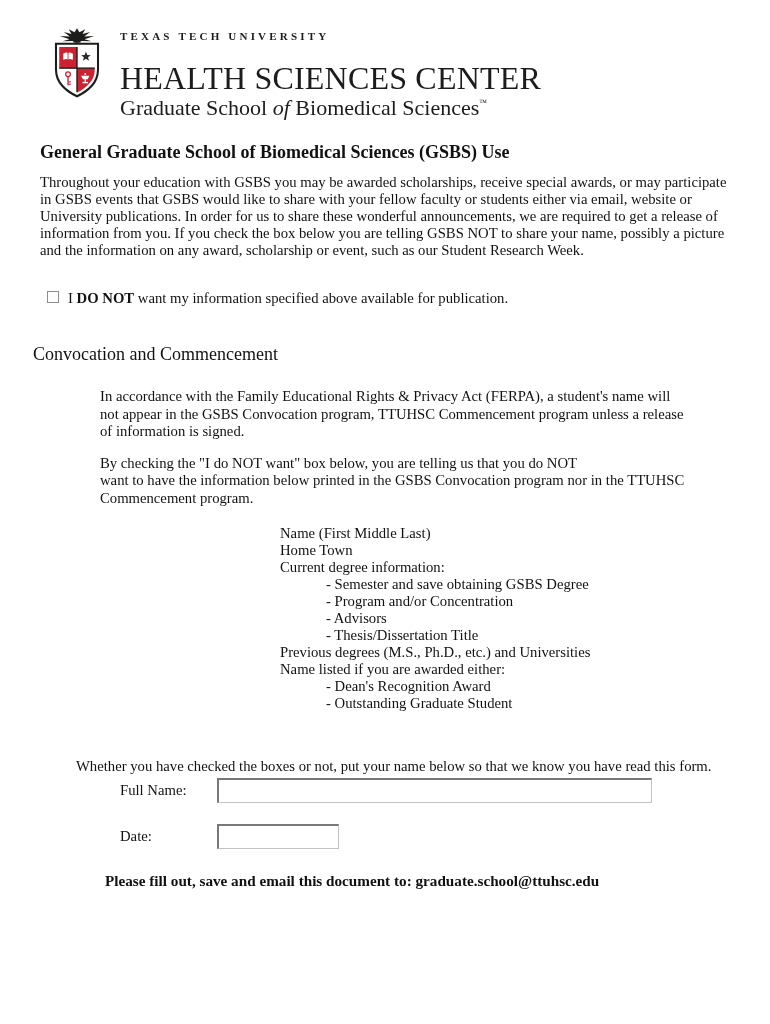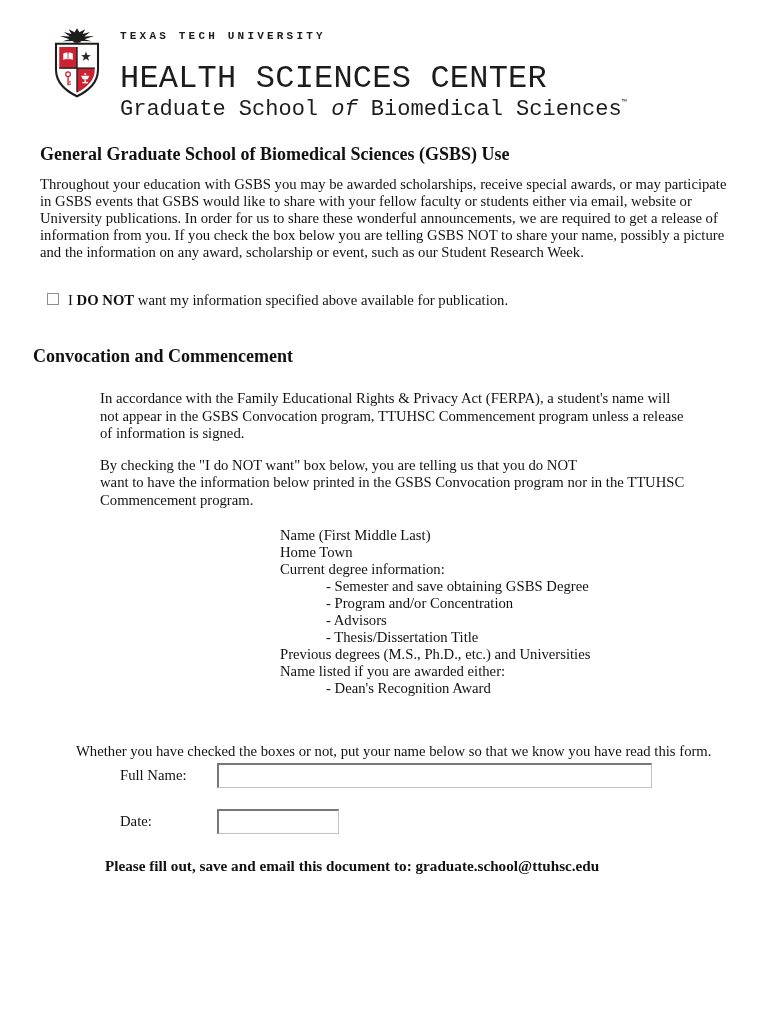--- a/index.html
+++ b/index.html
@@ -21,7 +21,7 @@
     margin: 26px 0 0 46px;
   }
   .shield-wrap { width: 62px; margin-right: 12px; flex: 0 0 auto; }
-  .brand-text { padding-top: 4px; font-family: Liberation Mono, monospace; }
+  .brand-text { padding-top: 4px; }
   .brand-university {
     font-size: 11px;
     font-weight: bold;

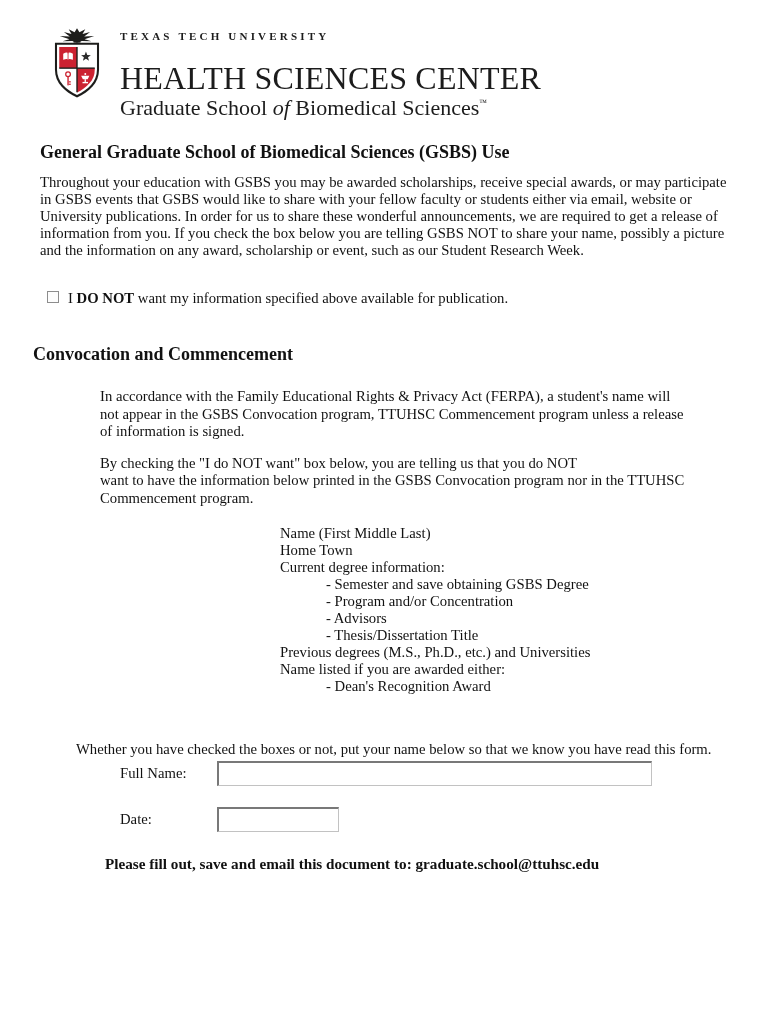--- a/index.html
+++ b/index.html
@@ -84,7 +84,7 @@
 
   .convocation-heading {
     margin: 38px 0 0 33px;
-    font-weight: bold;
+    font-weight: normal;
     font-size: 18px;
   }
   .conv-para {

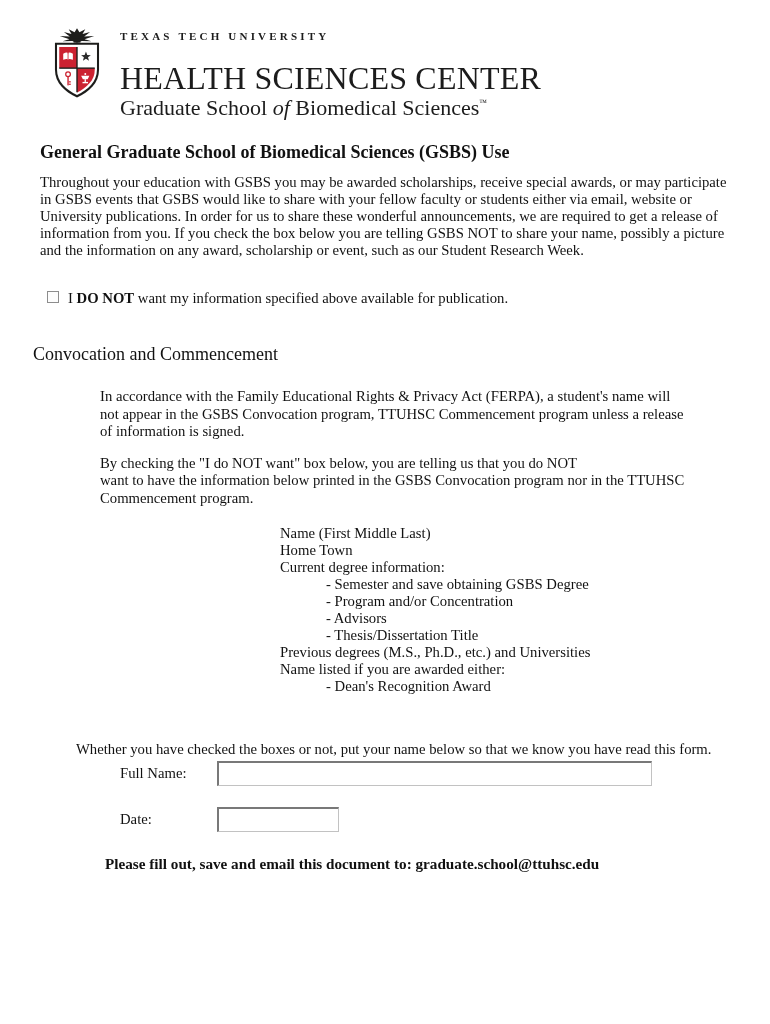--- a/index.html
+++ b/index.html
@@ -228,6 +228,7 @@
       <div class="info-line">Previous degrees (M.S., Ph.D., etc.) and Universities</div>
       <div class="info-line">Name listed if you are awarded either:</div>
       <div class="info-line indent">- Dean's Recognition Award</div>
+      <div class="info-line indent">- Outstanding Graduate Student</div>
     </div>
 
 

